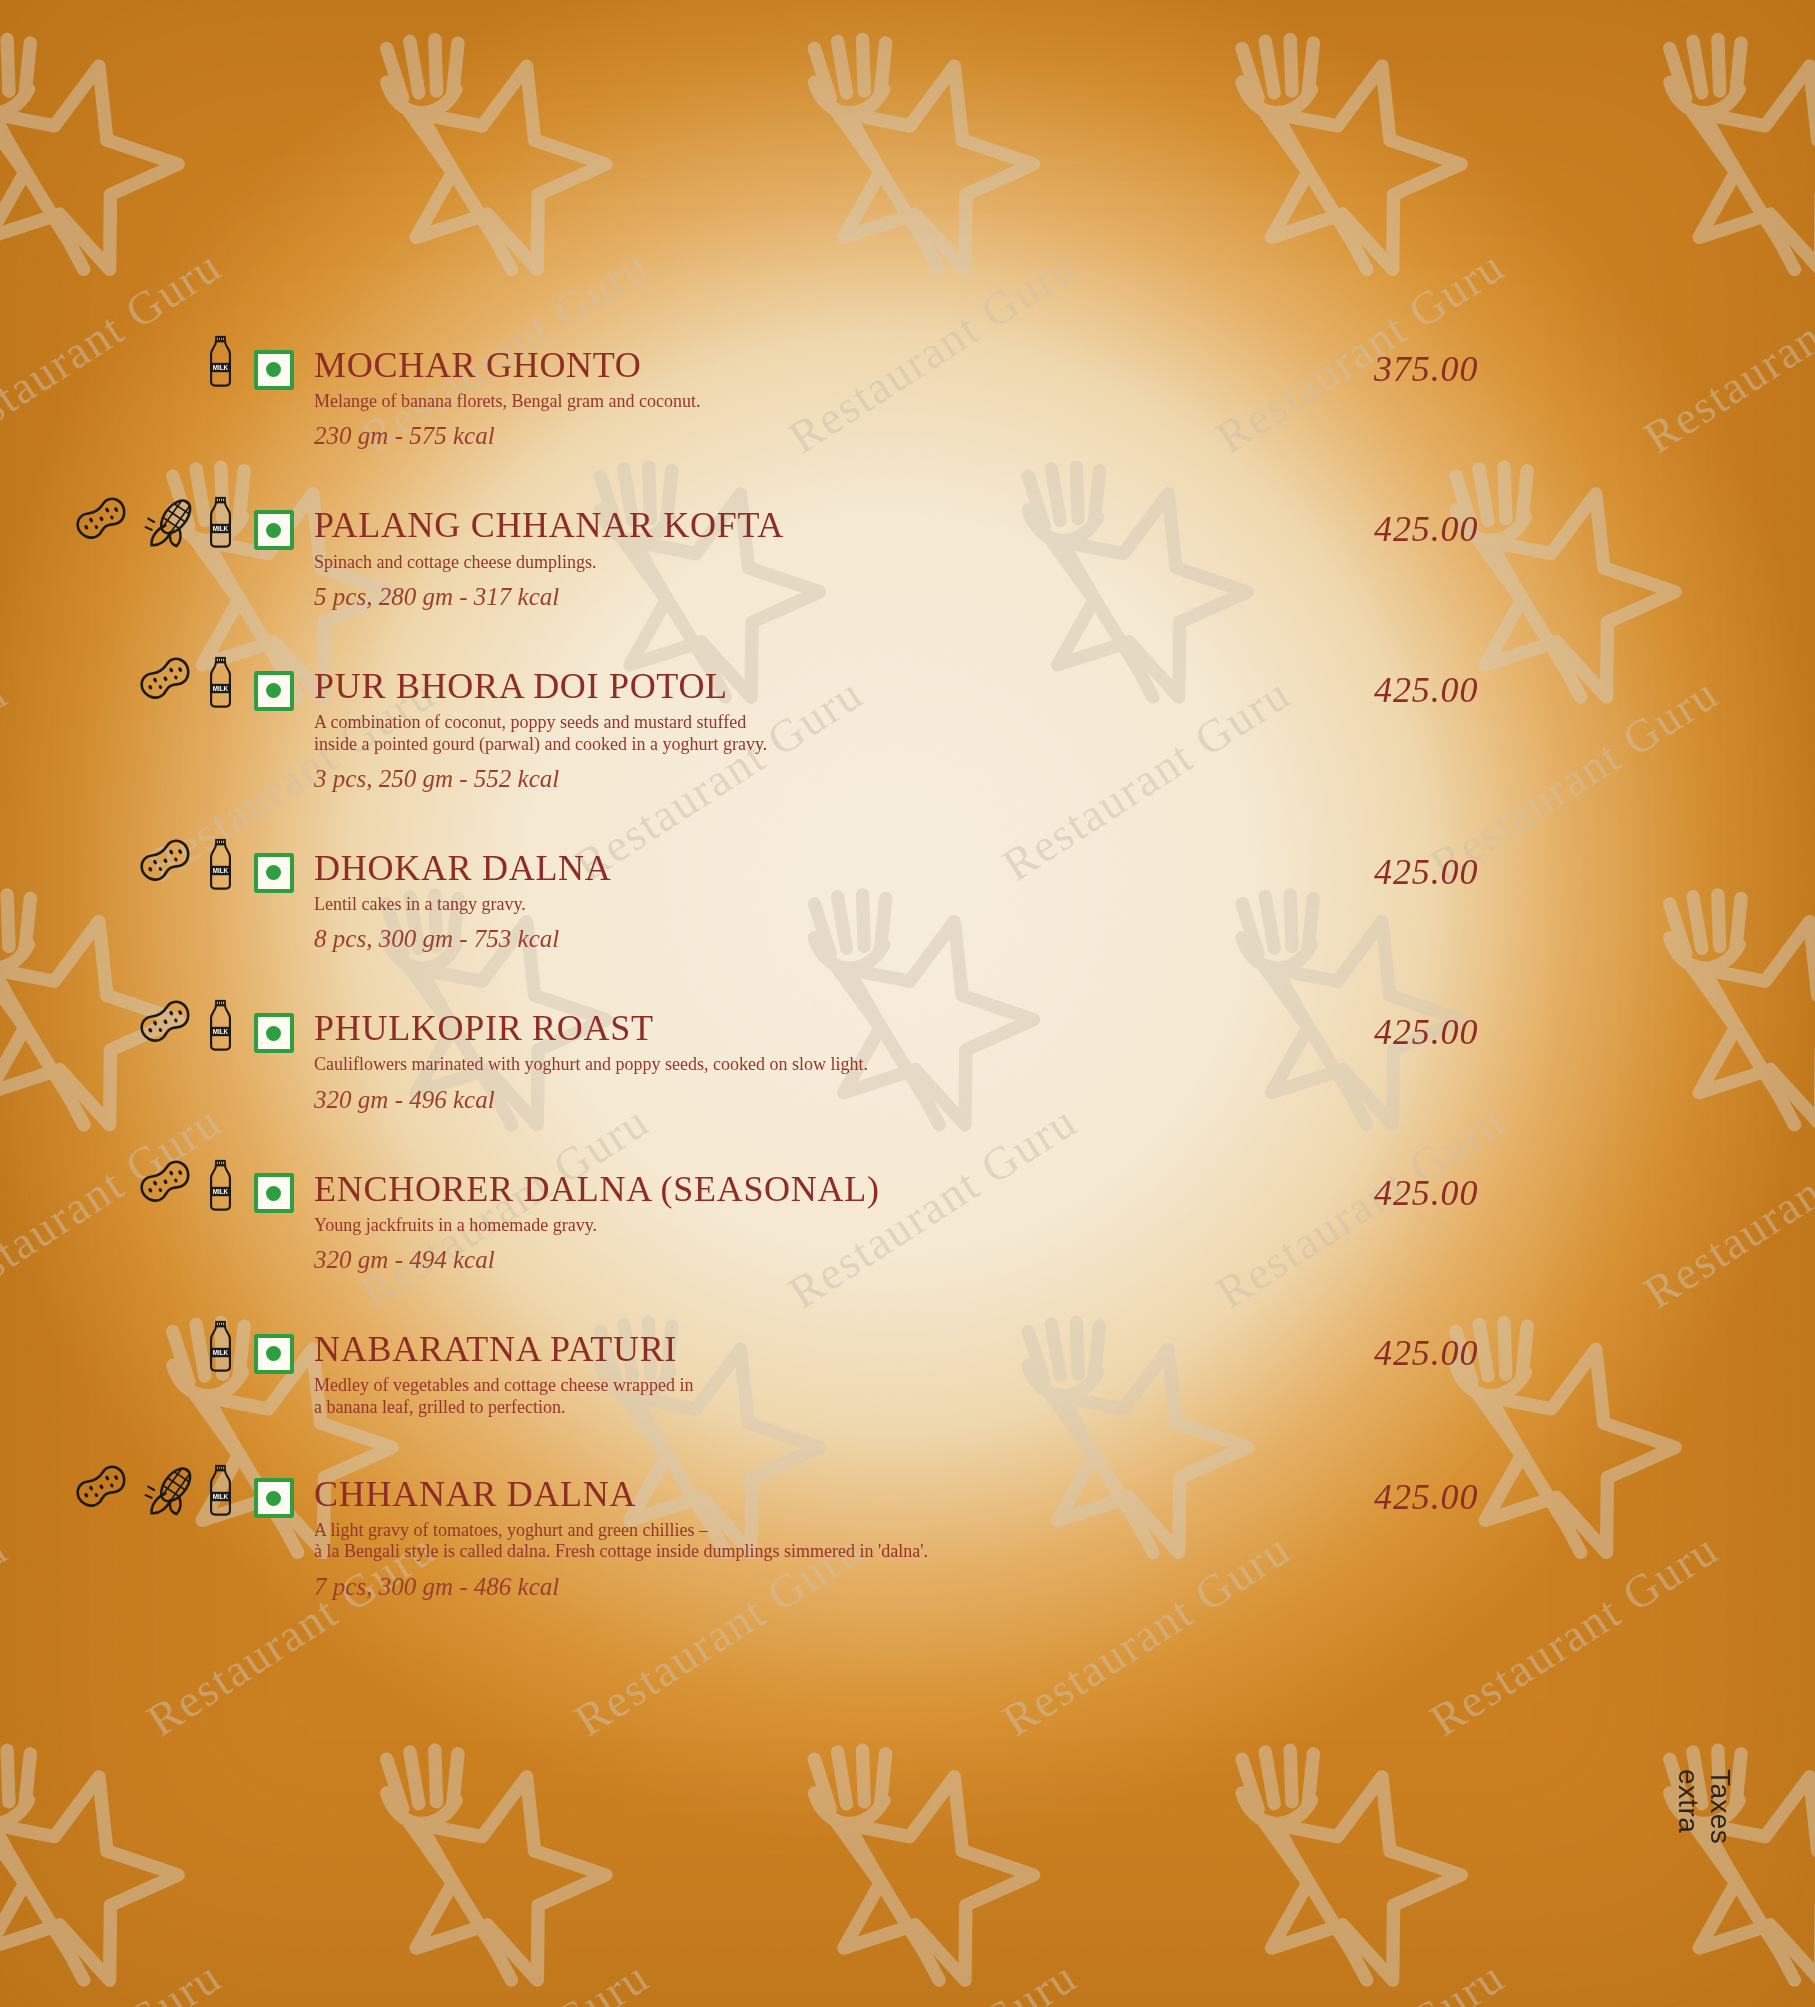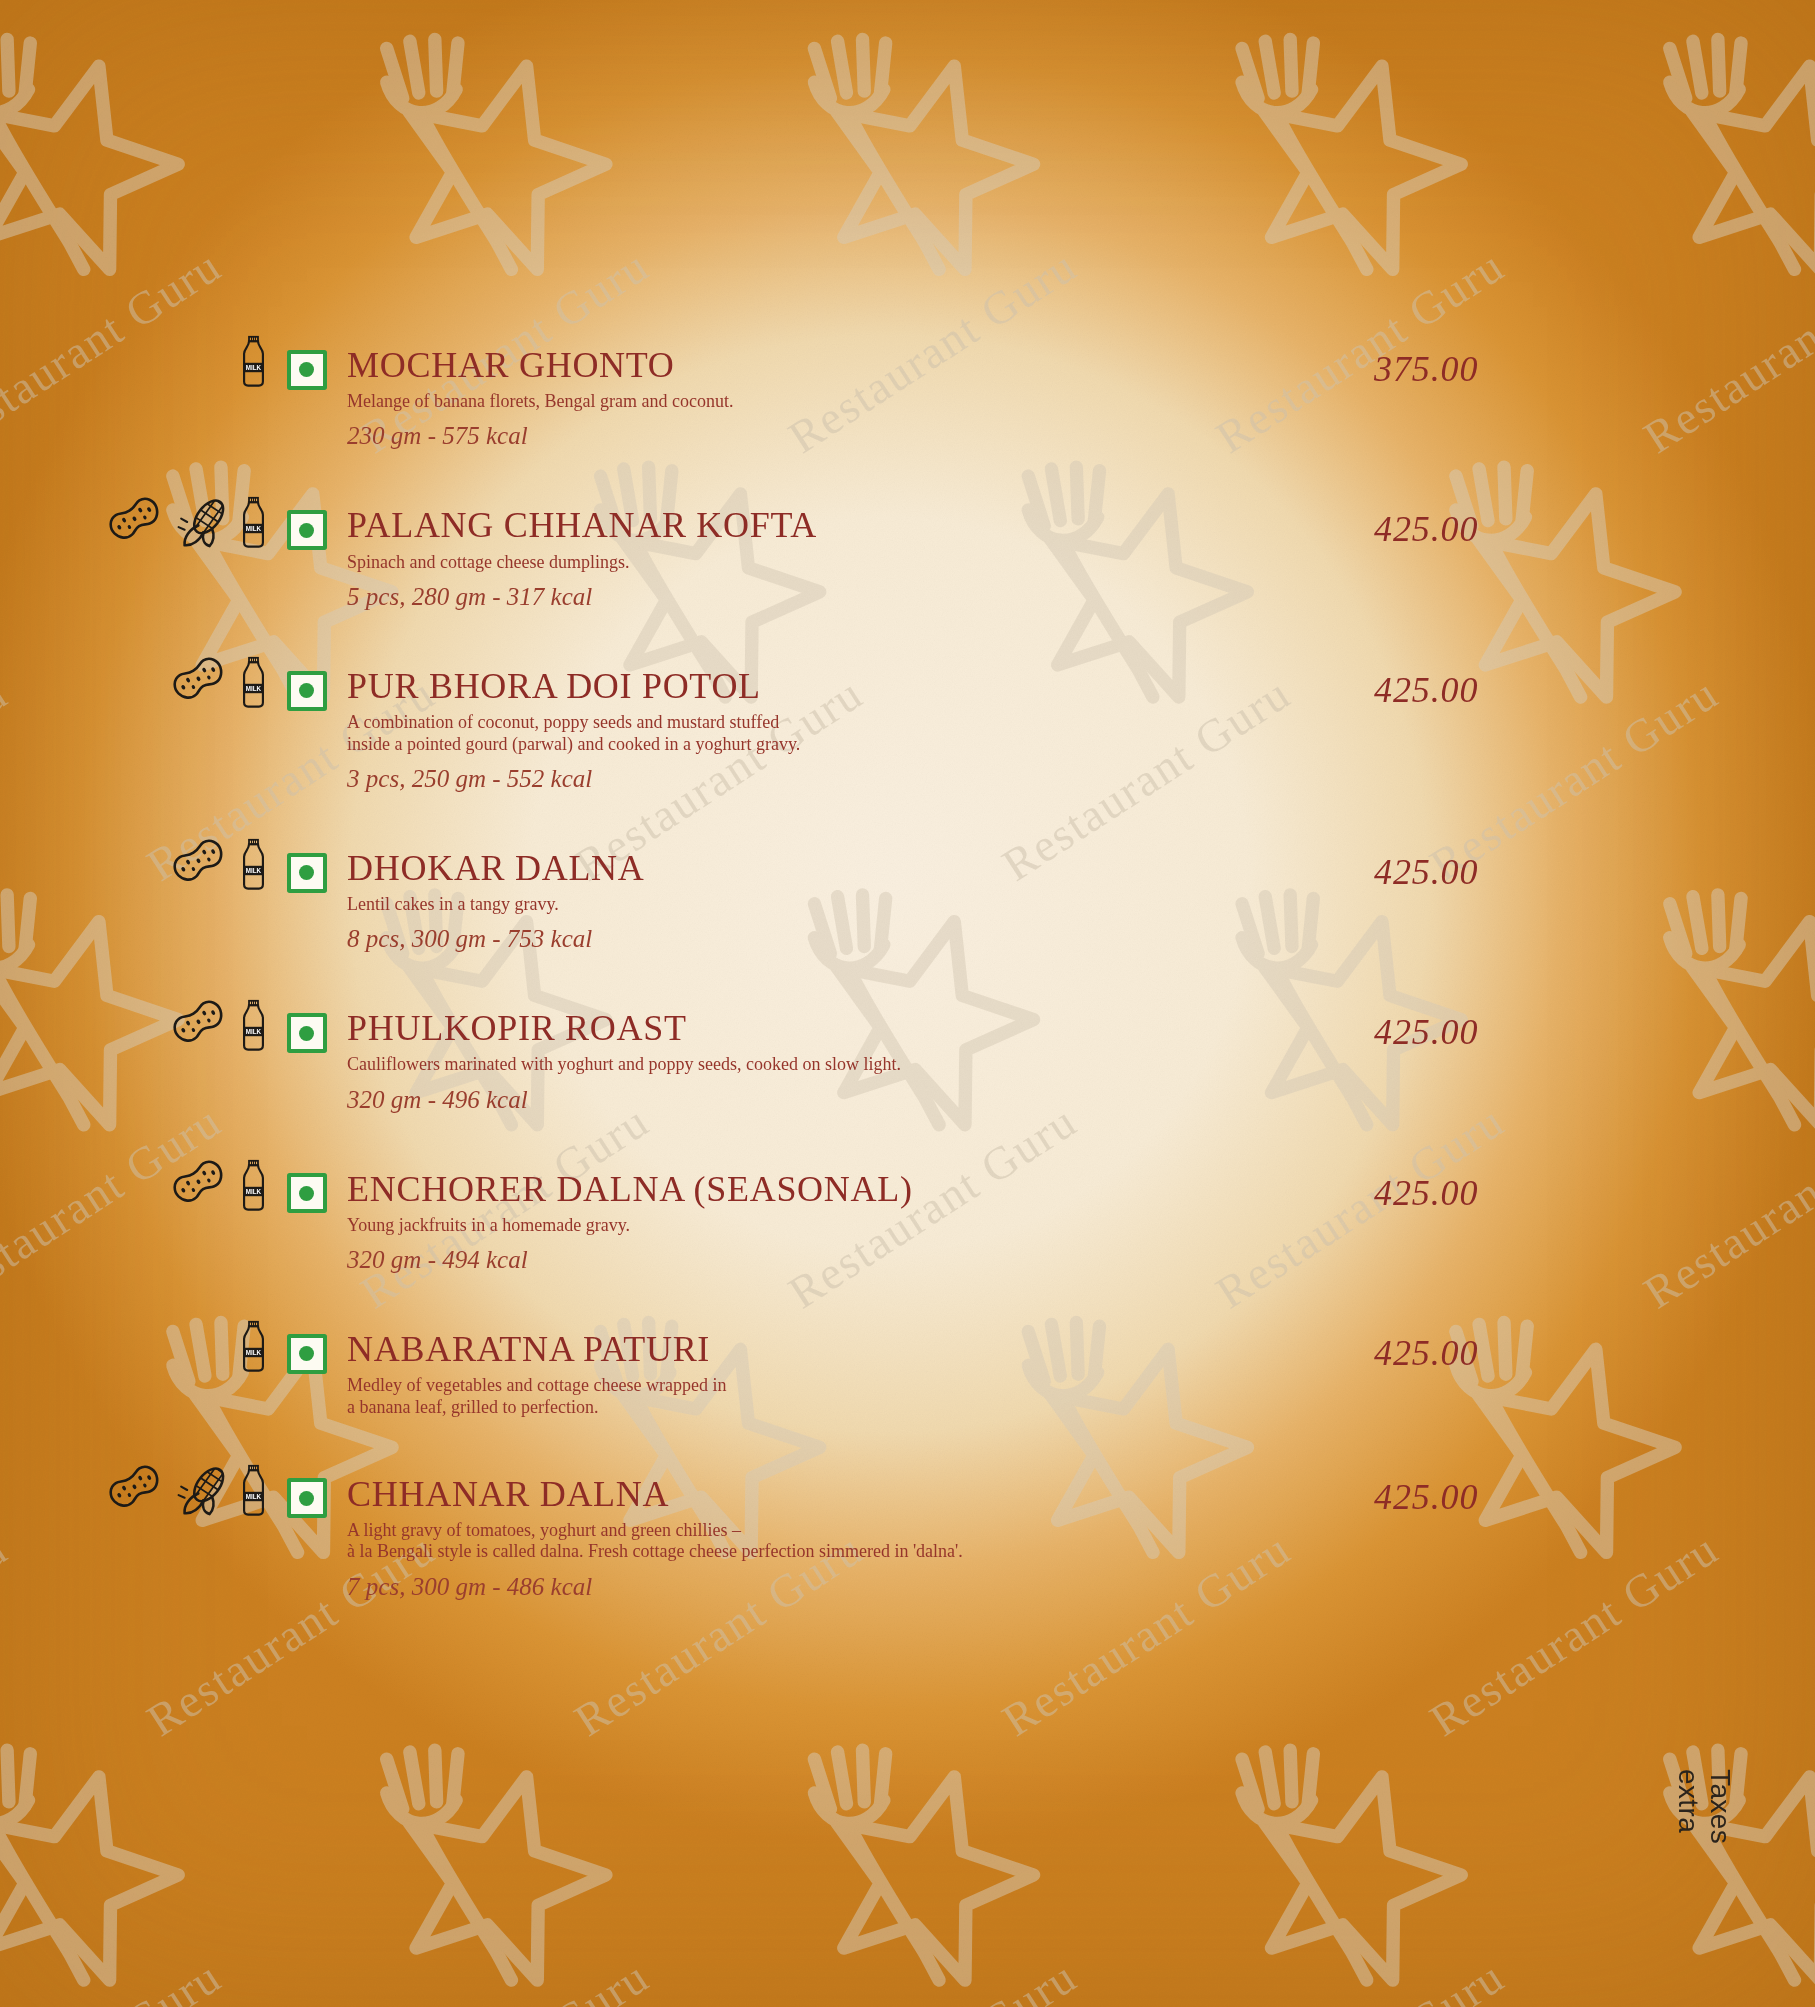--- a/index.html
+++ b/index.html
@@ -21,7 +21,7 @@
   svg.grain{mix-blend-mode:multiply;pointer-events:none;}
 
   .menu{position:absolute;left:0;top:346px;width:1815px;}
-  .item{position:relative;display:flex;align-items:flex-start;padding-left:108px;margin-bottom:56px;}
+  .item{position:relative;display:flex;align-items:flex-start;padding-left:75px;margin-bottom:56px;}
   .allergens{width:159px;flex:none;display:flex;justify-content:flex-end;align-items:flex-start;gap:9px;margin-top:-10.7px;}
   .ic{height:52px;display:block;}
   .ic.peanut{width:59px;}

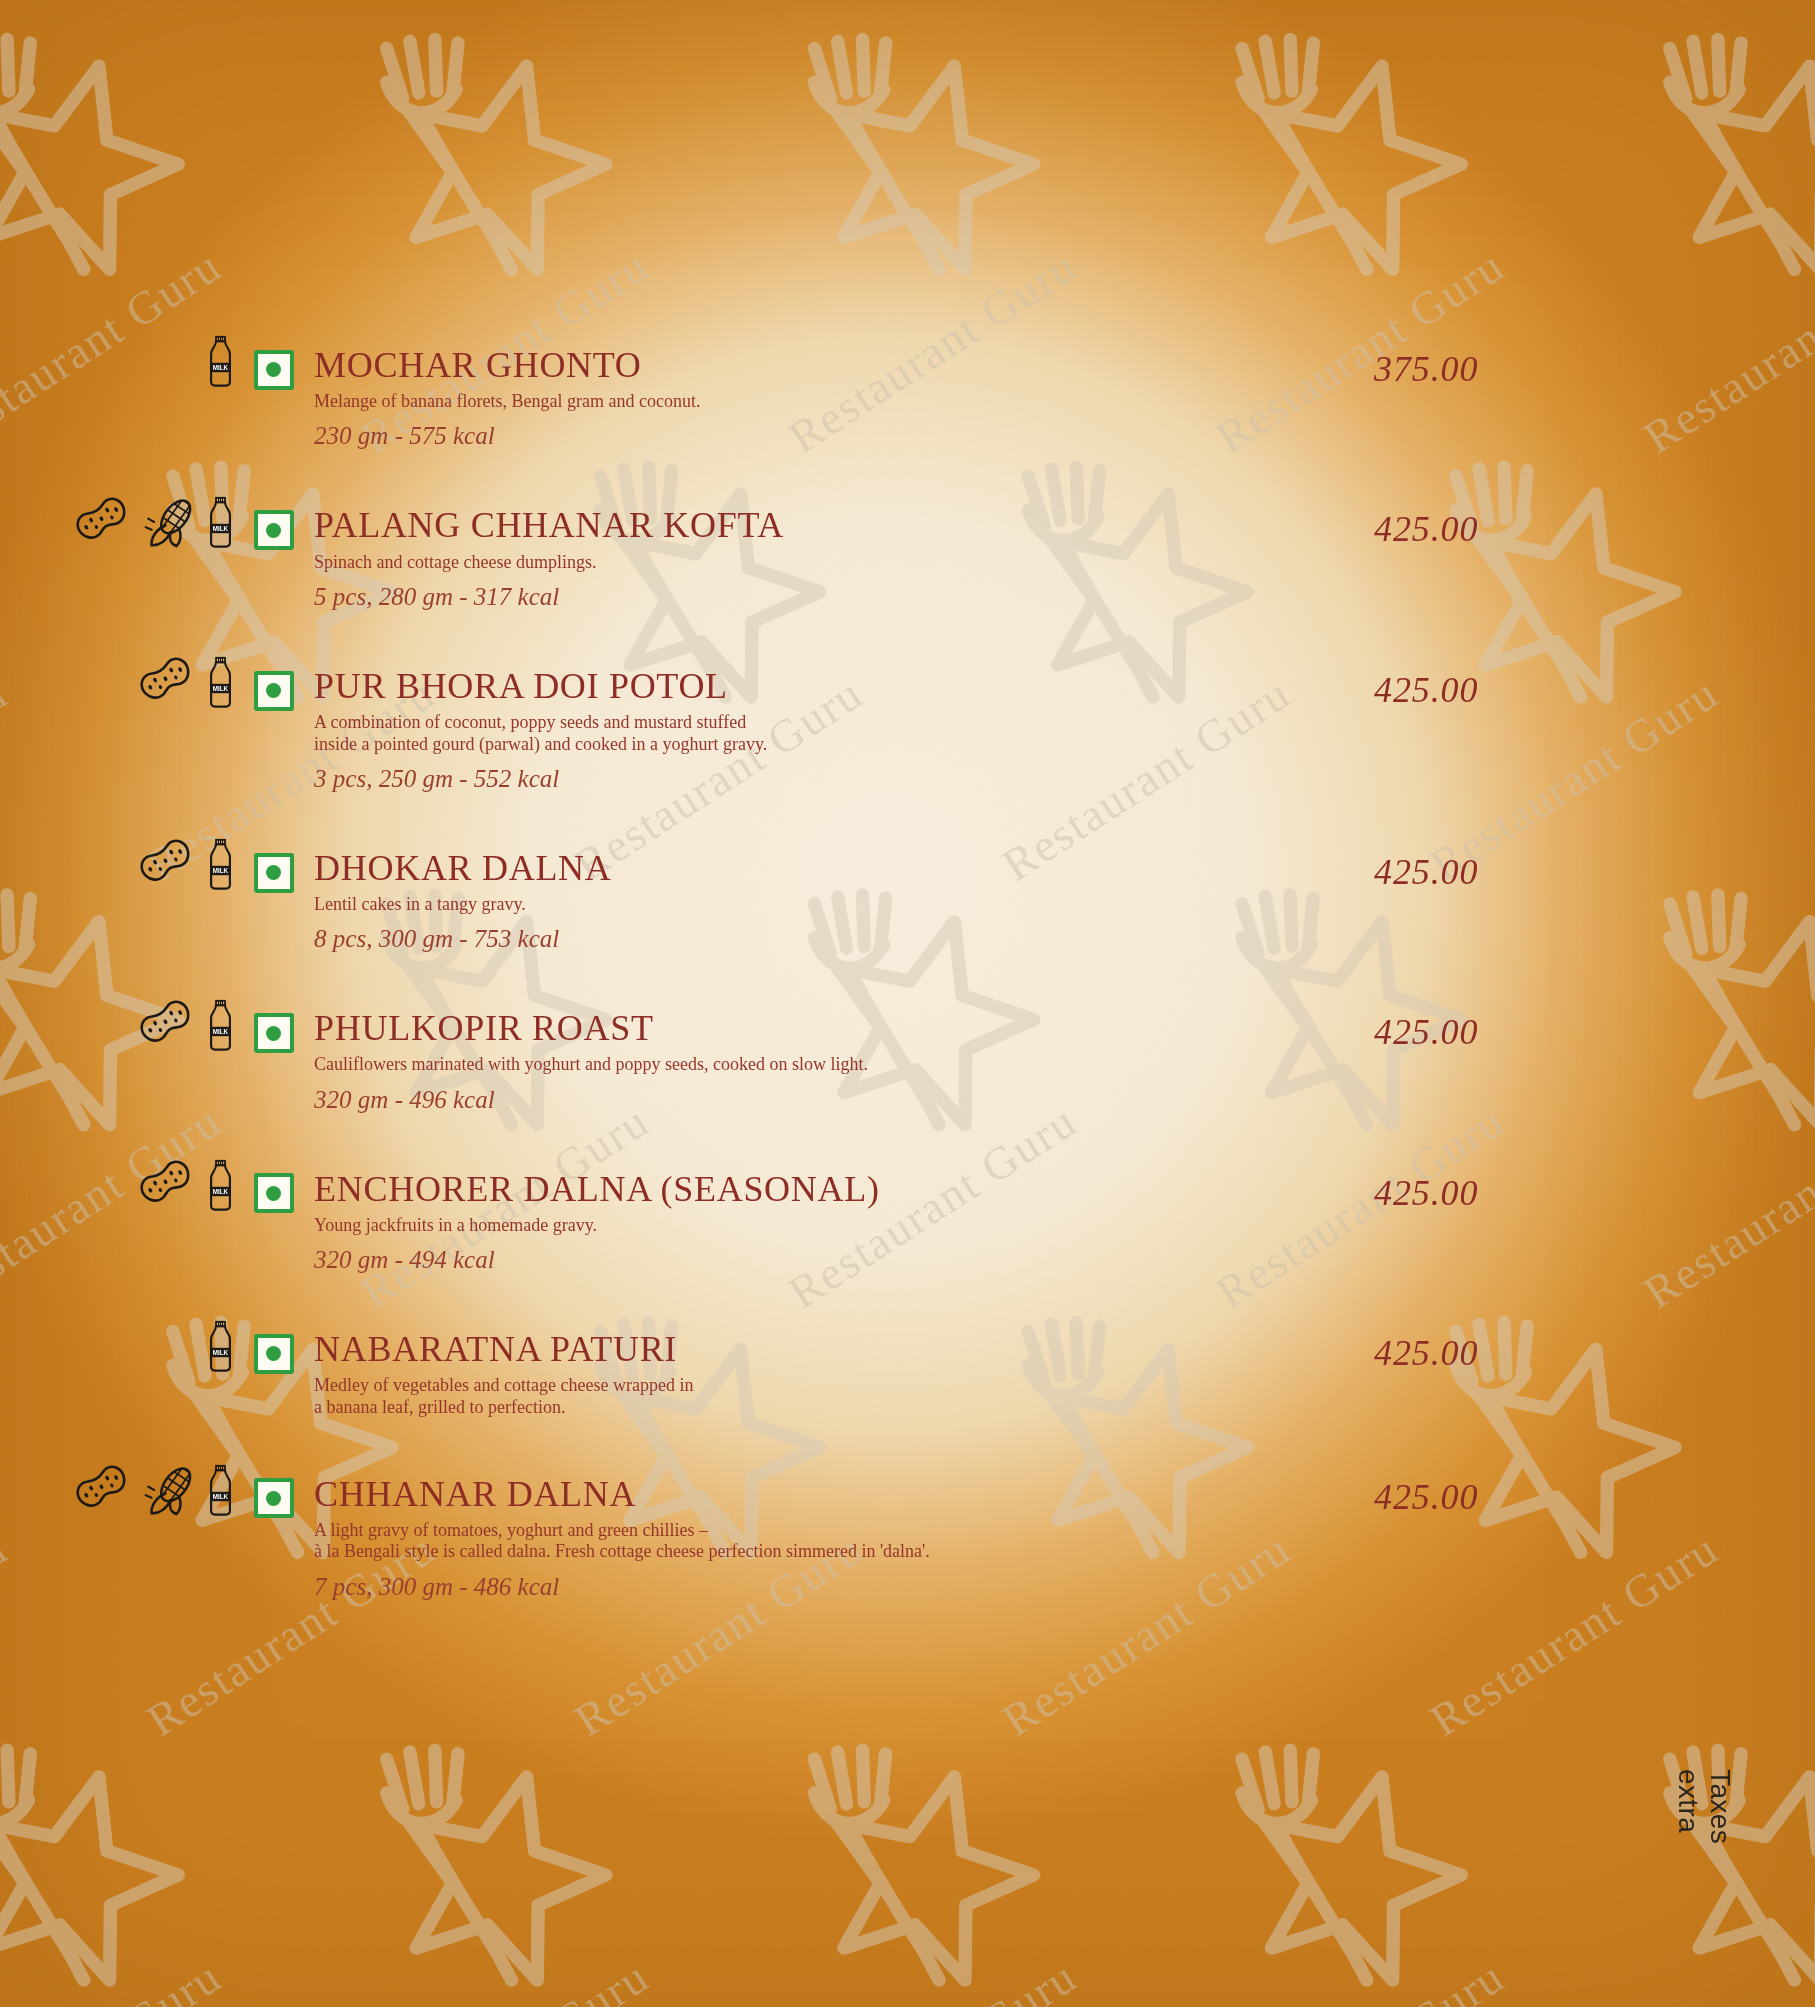--- a/index.html
+++ b/index.html
@@ -396,7 +396,7 @@
     <div class="txt">
       <h3 class="name">CHHANAR DALNA</h3>
       <p class="desc">A light gravy of tomatoes, yoghurt and green chillies –
-à la Bengali style is called dalna. Fresh cottage cheese perfection simmered in 'dalna'.</p>
+à la Bengali style is called dalna. Fresh cottage inside dumplings simmered in 'dalna'.</p>
       <p class="portion">7 pcs, 300 gm - 486 kcal</p>
     </div>
     <div class="price">425.00</div>

